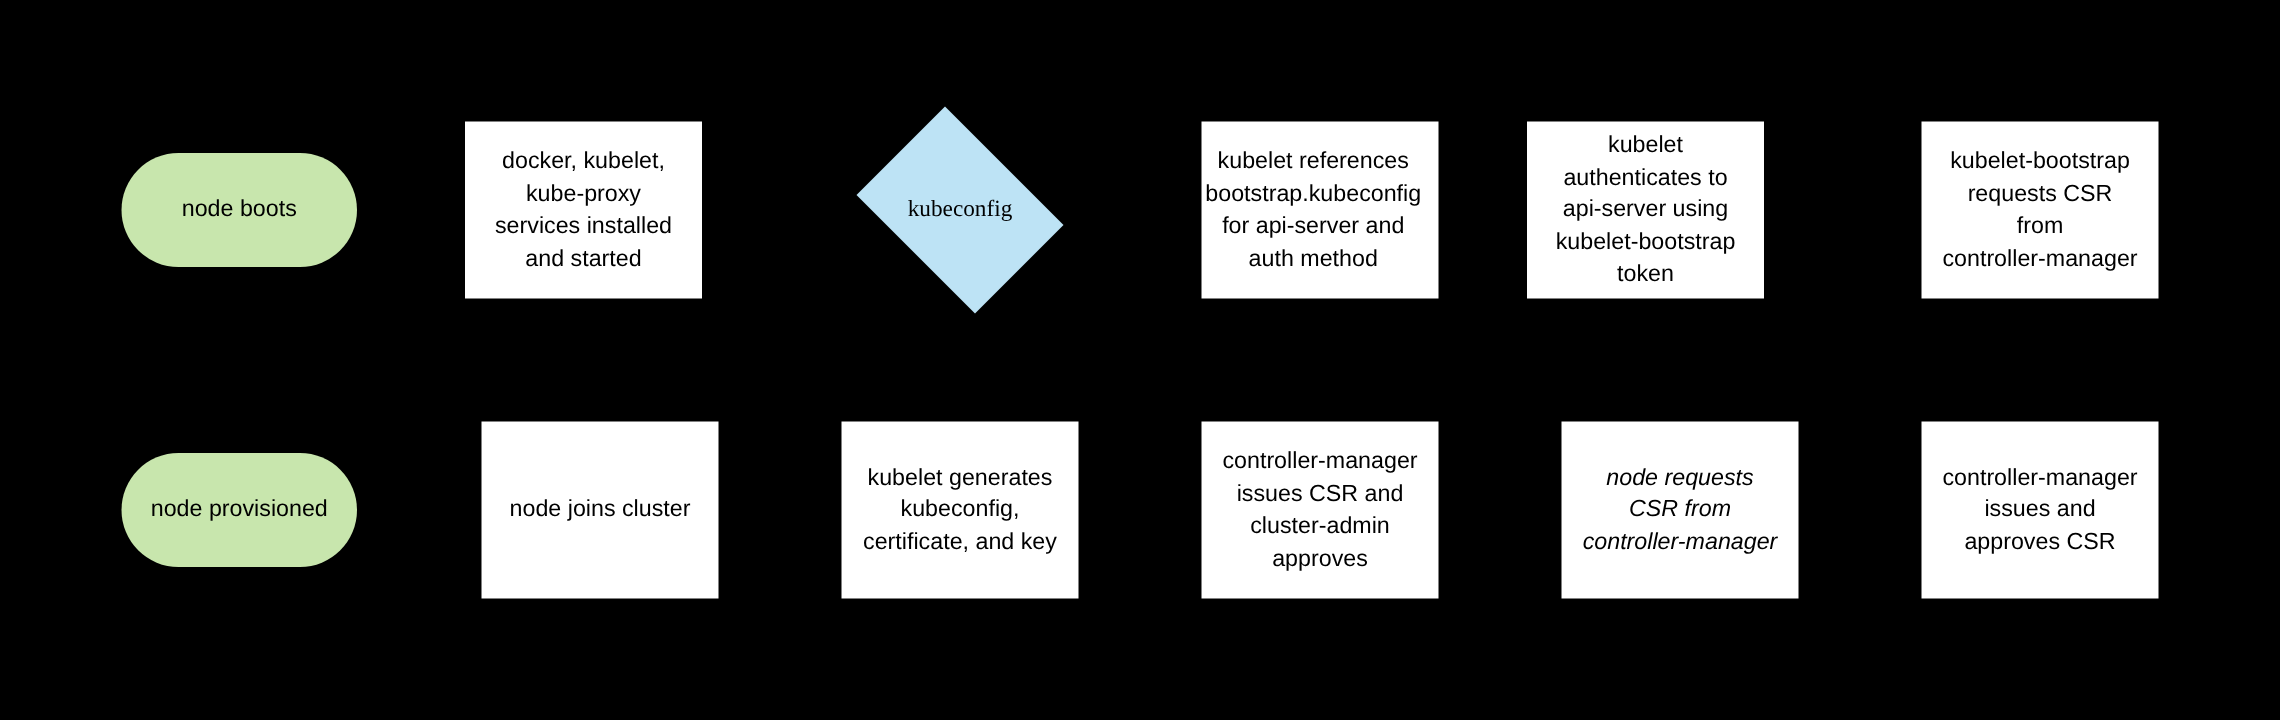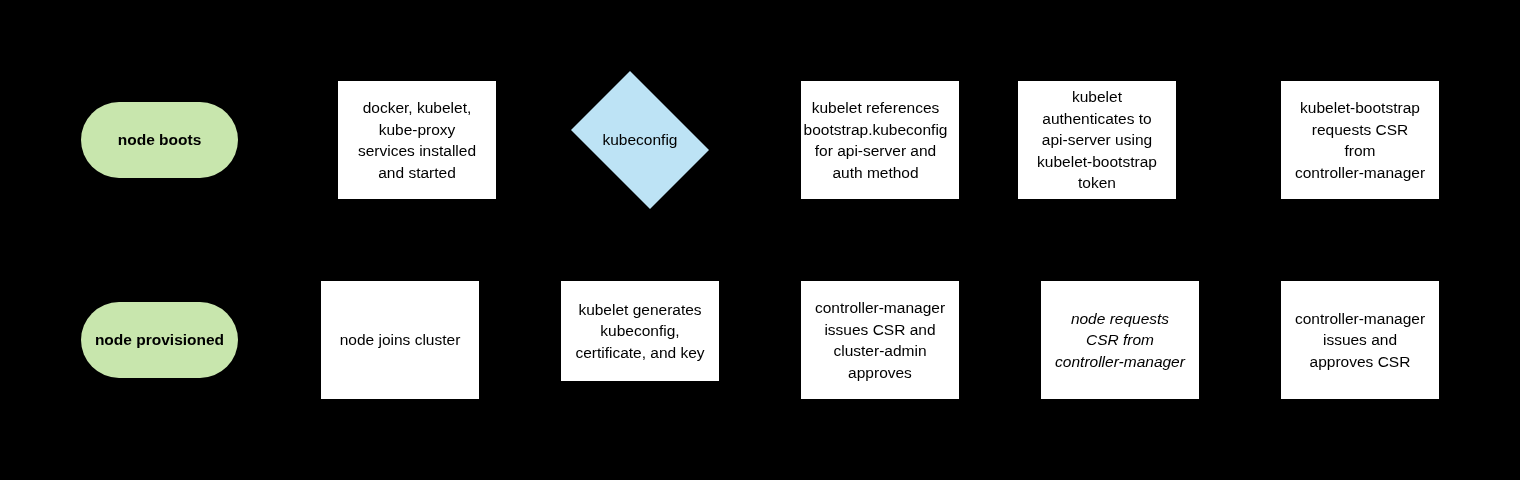--- a/index.html
+++ b/index.html
@@ -87,7 +87,7 @@
       <div class="node shape-pill" style="left: 81px; top: 102px; width: 157px; height: 76px;">
         <span class="label">node boots</span>
       </div>
-      <div class="node shape-rect" style="left: 338px; top: 81px; width: 158px; height: 118px;">
+      <div class="node shape-rect" style="left: 310px; top: 81px; width: 158px; height: 118px;">
         <span class="label">docker, kubelet,
 kube-proxy
 services installed

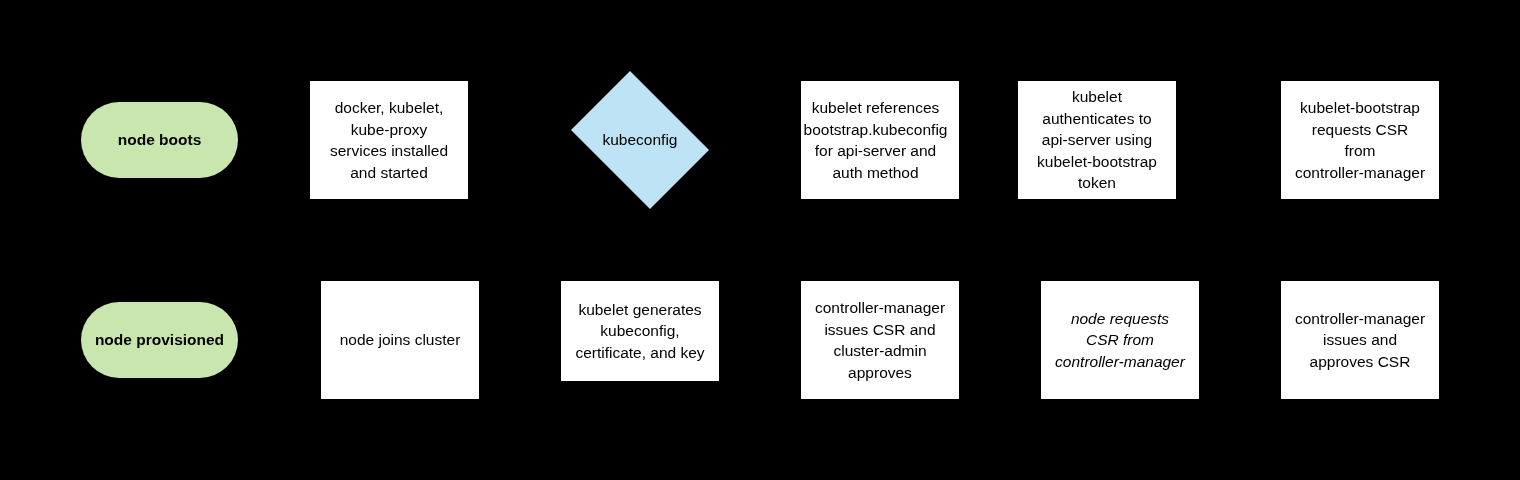--- a/index.html
+++ b/index.html
@@ -53,7 +53,6 @@
   .shape-pill {
     background: #c8e6ad;
     border-radius: 999px;
-    font-weight: bold;
   }
 
   

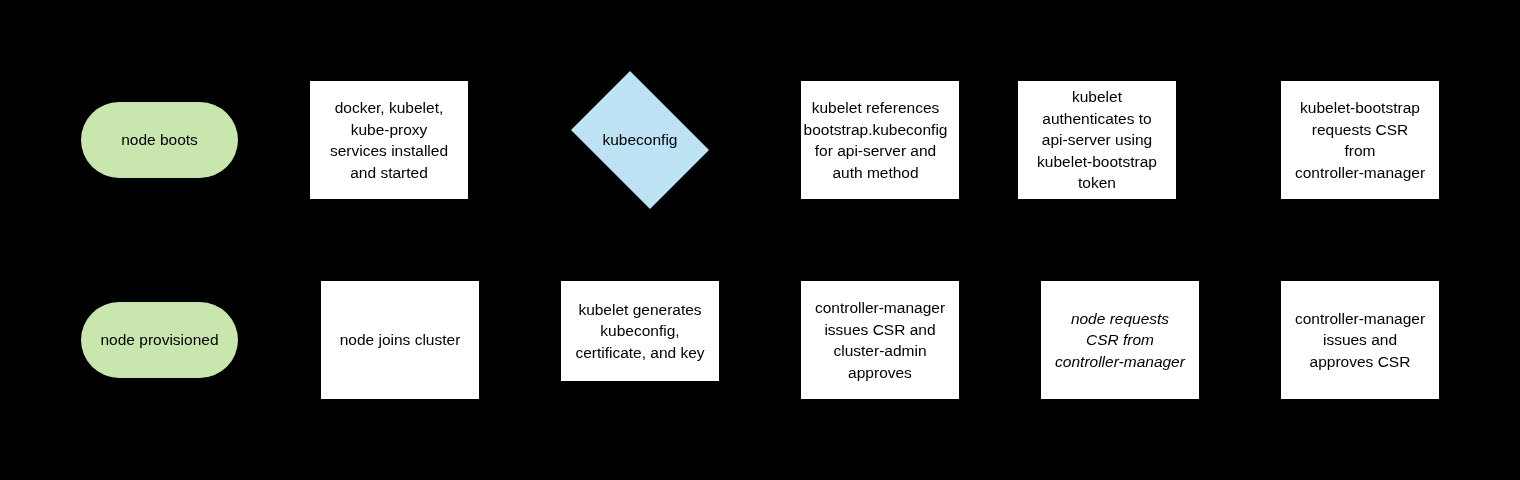--- a/index.html
+++ b/index.html
@@ -92,7 +92,7 @@
 services installed
 and started</span>
       </div>
-      <div class="node shape-diamond" style="left: 561px; top: 81px; width: 158px; height: 118px;">
+      <div class="node shape-diamond" style="left: 561px; top: 81px; width: 158px; height: 118px; font-family: Liberation Serif, serif;">
         <div class="diamond-bg" style="width: 100px; height: 100px; transform: translate(-50%, -50%) rotate(45deg) scale(1.11723, 0.834386);"></div>
         <span class="label">kubeconfig</span>
       </div>

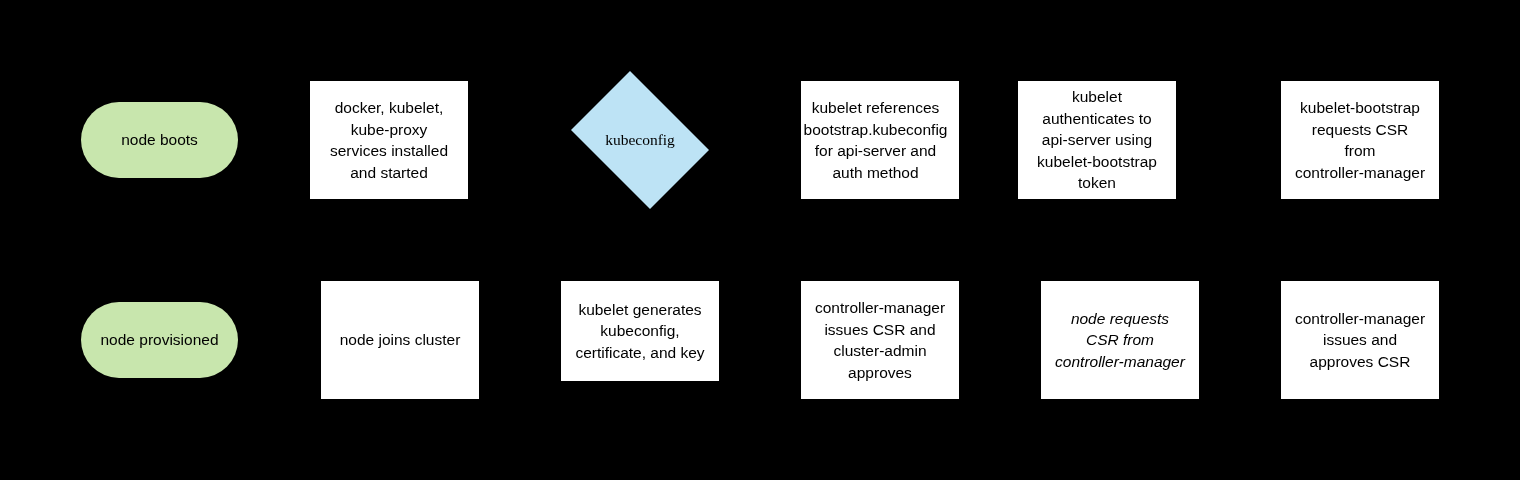--- a/index.html
+++ b/index.html
@@ -123,7 +123,7 @@
       <div class="node shape-rect" style="left: 321px; top: 281px; width: 158px; height: 118px;">
         <span class="label">node joins cluster</span>
       </div>
-      <div class="node shape-rect" style="left: 561px; top: 281px; width: 158px; height: 100px;">
+      <div class="node shape-rect" style="left: 561px; top: 281px; width: 158px; height: 118px;">
         <span class="label">kubelet generates
 kubeconfig,
 certificate, and key</span>

